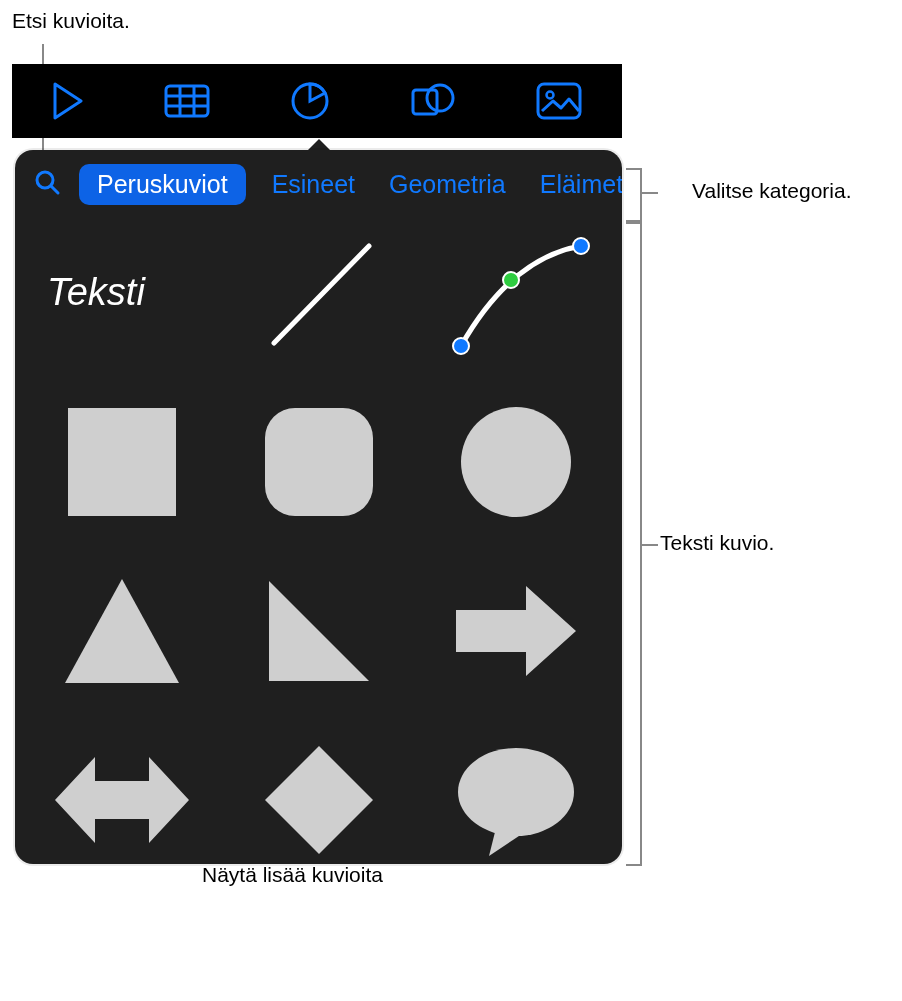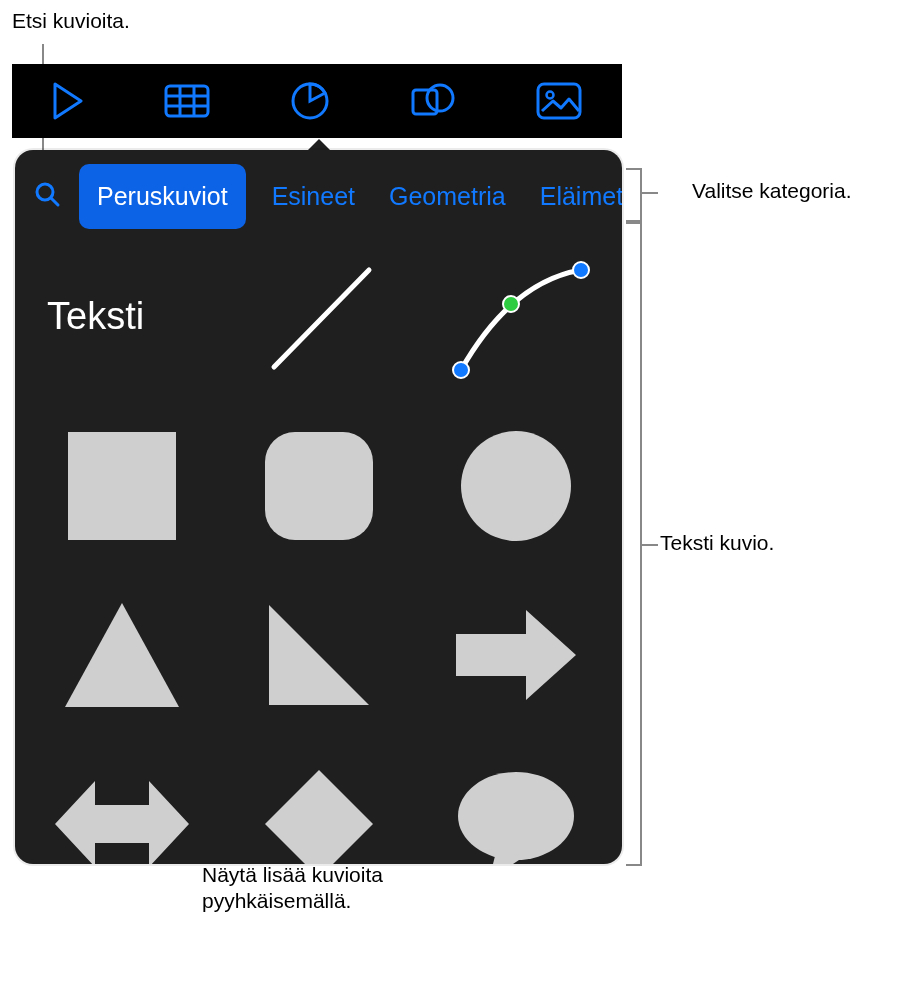--- a/index.html
+++ b/index.html
@@ -93,7 +93,7 @@
     background:#0d63e6;
     color:#fff;
     border-radius:10px;
-    padding:18px 18px;
+    padding:6px 18px;
   }
   .grid{
     display:grid;

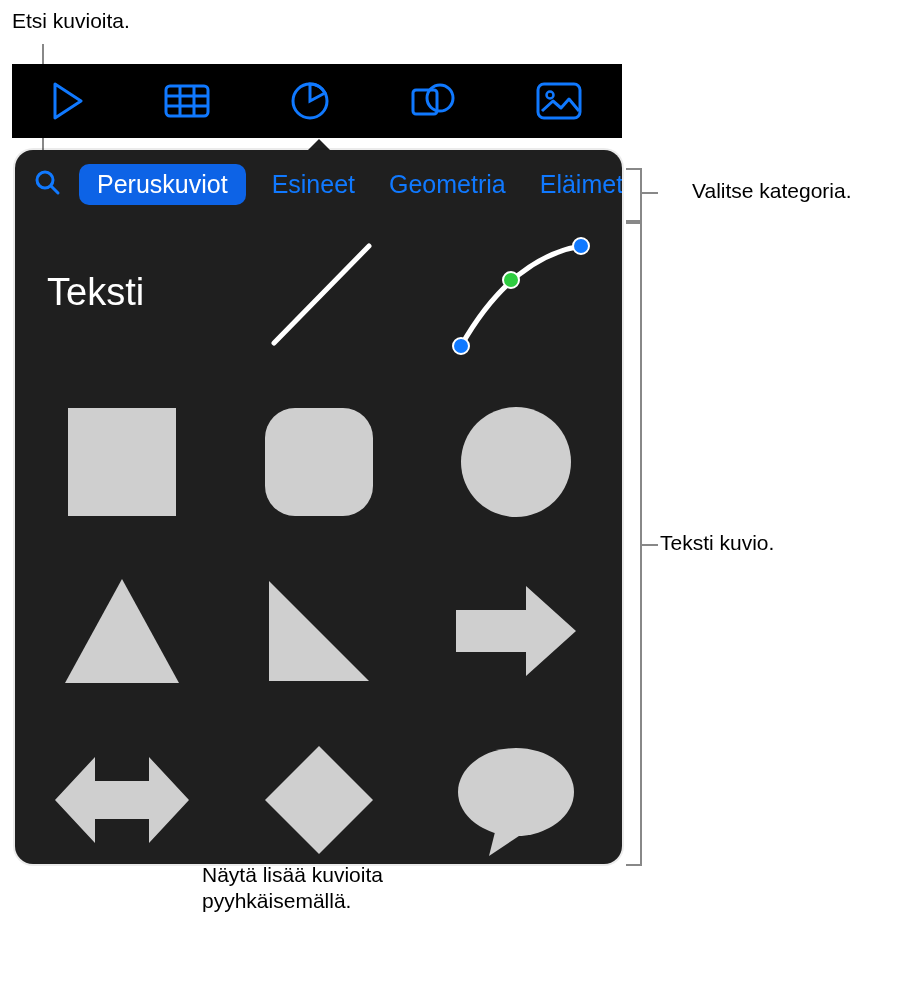--- a/index.html
+++ b/index.html
@@ -102,6 +102,7 @@
     padding:0 28px 0 28px;
     column-gap:40px;
     row-gap:14px;
+    font-style:italic;
   }
   .cell{
     display:flex;

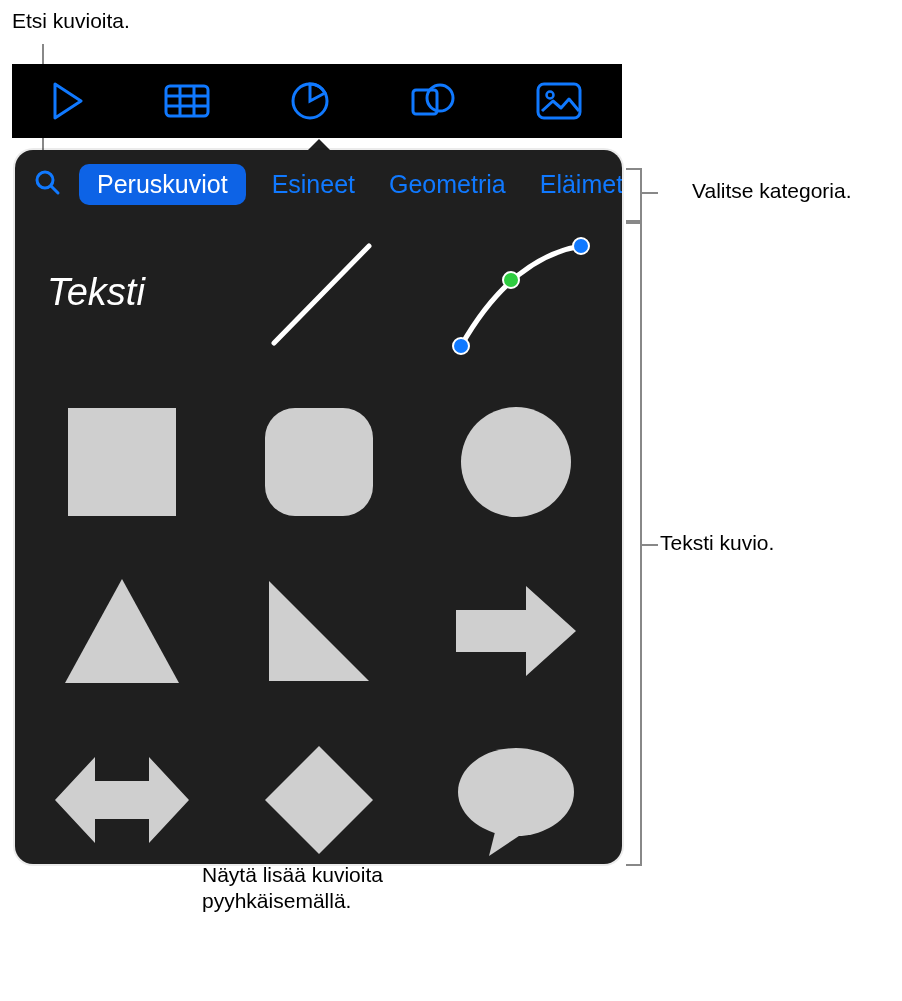--- a/index.html
+++ b/index.html
@@ -140,7 +140,6 @@
 
 <div class="callout" style="left:202px;top:862px">
   <span>Näytä lisää kuvioita</span><br>
-  <span>pyyhkäisemällä.</span>
   <div class="line" style="left:88px;top:-60px;width:2px;height:56px"></div>
 </div>
 

